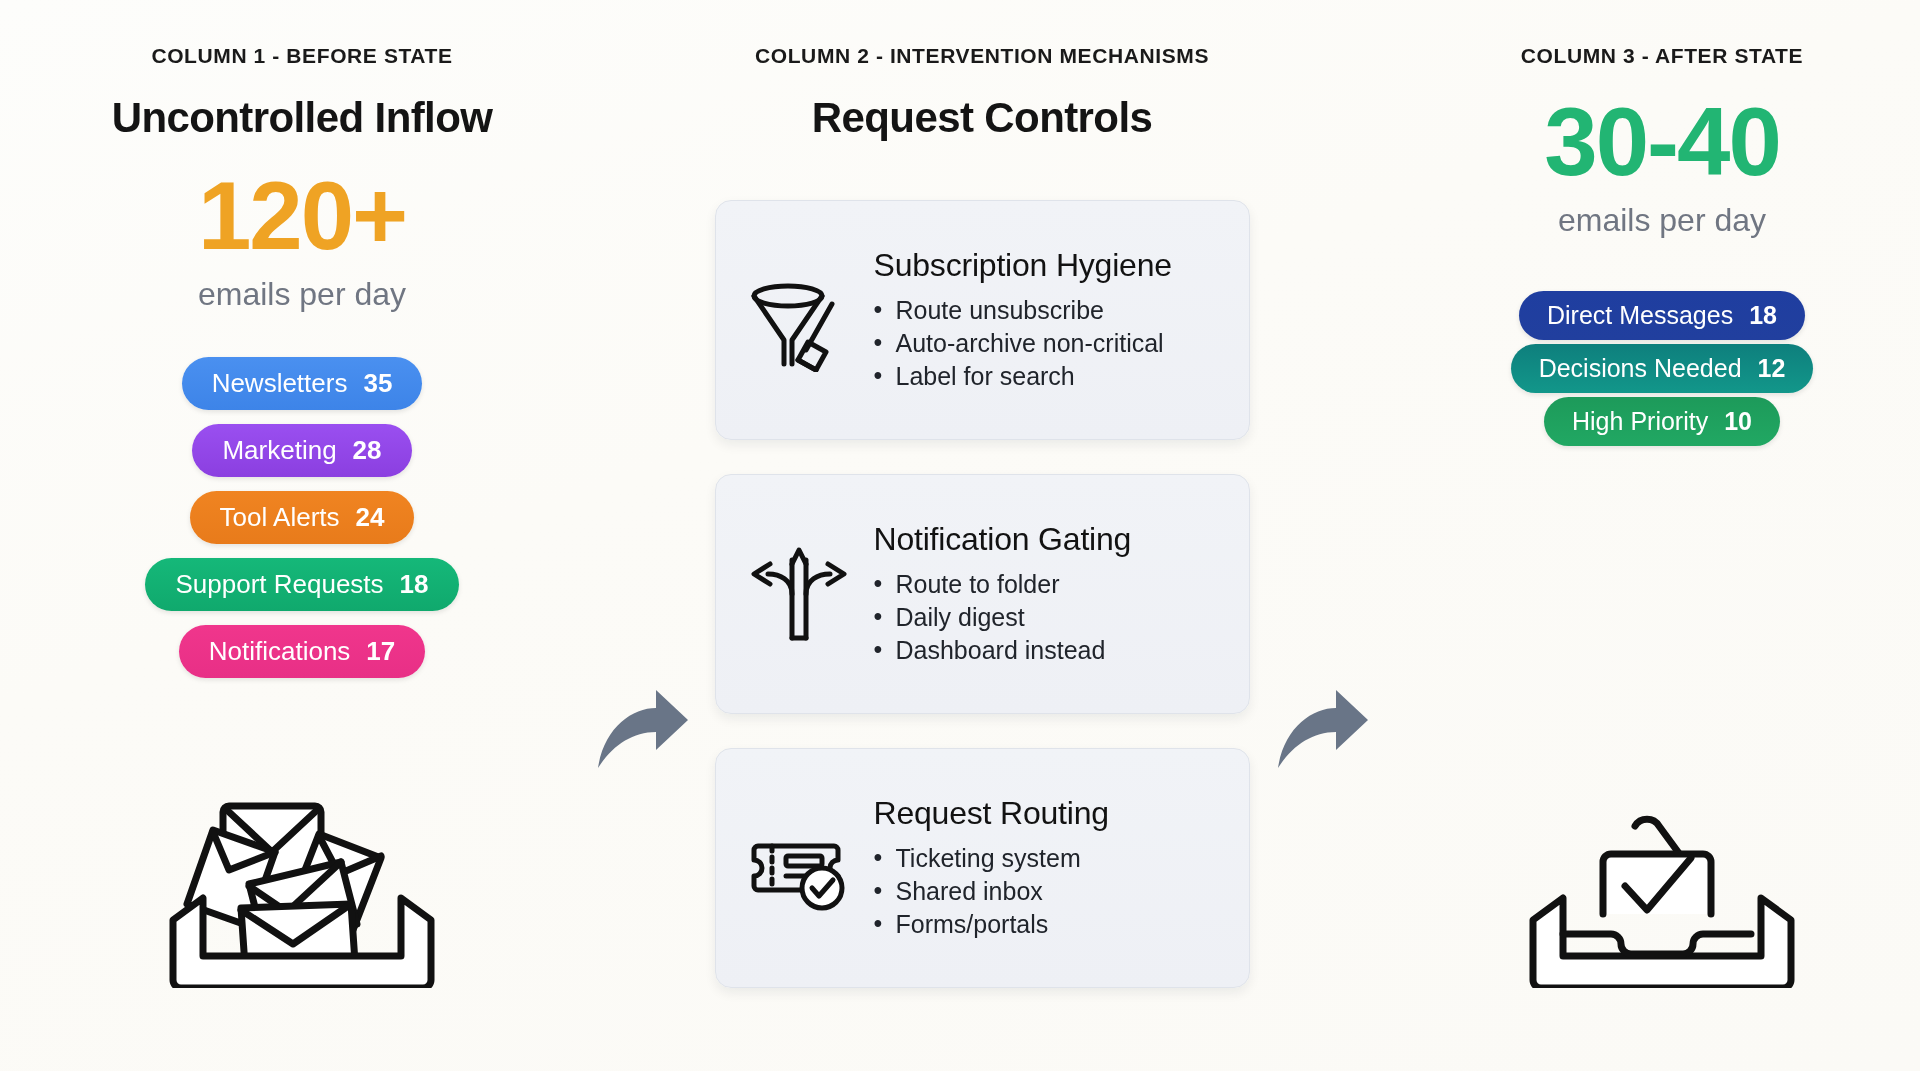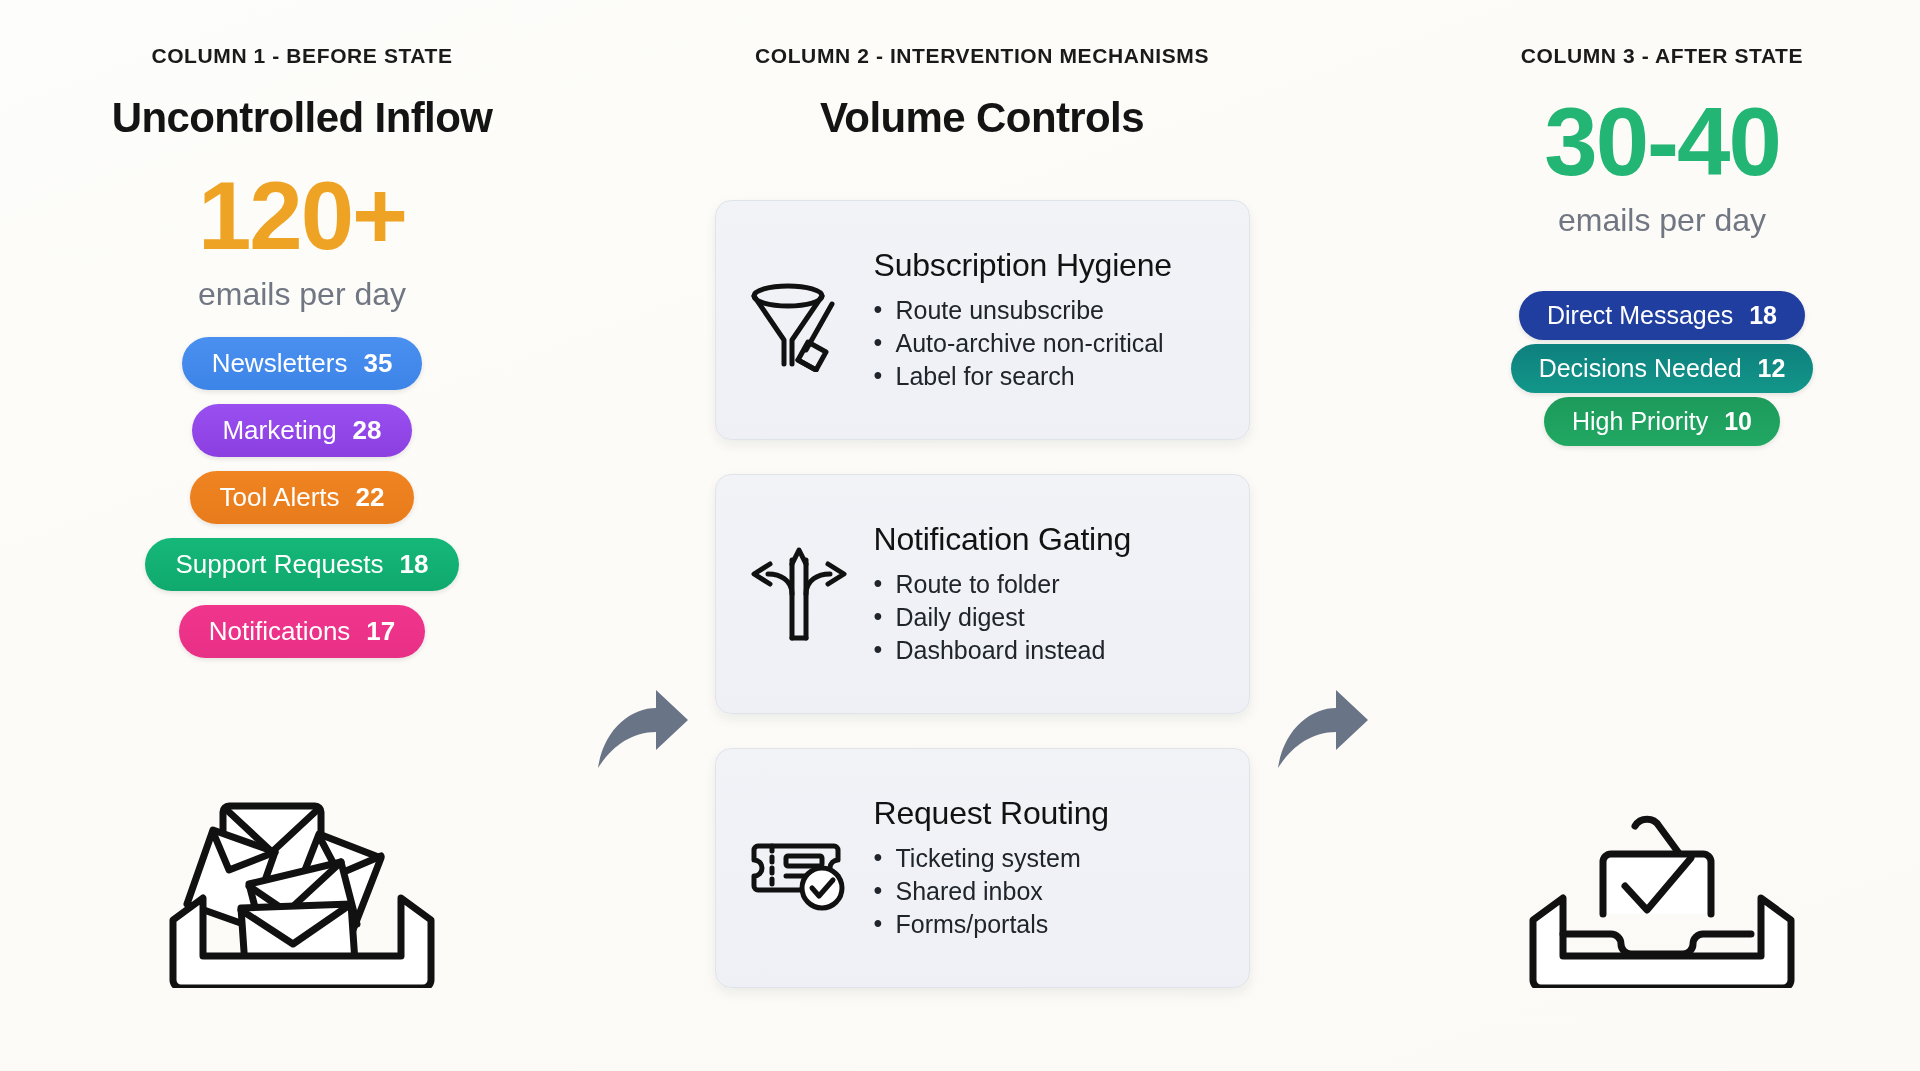--- a/index.html
+++ b/index.html
@@ -187,7 +187,7 @@
 
   <div class="col">
     <div class="col-kicker">COLUMN 2 - INTERVENTION MECHANISMS</div>
-    <div class="col-title">Volume Controls</div>
+    <div class="col-title">Request Controls</div>
 
     <div class="cards">
 

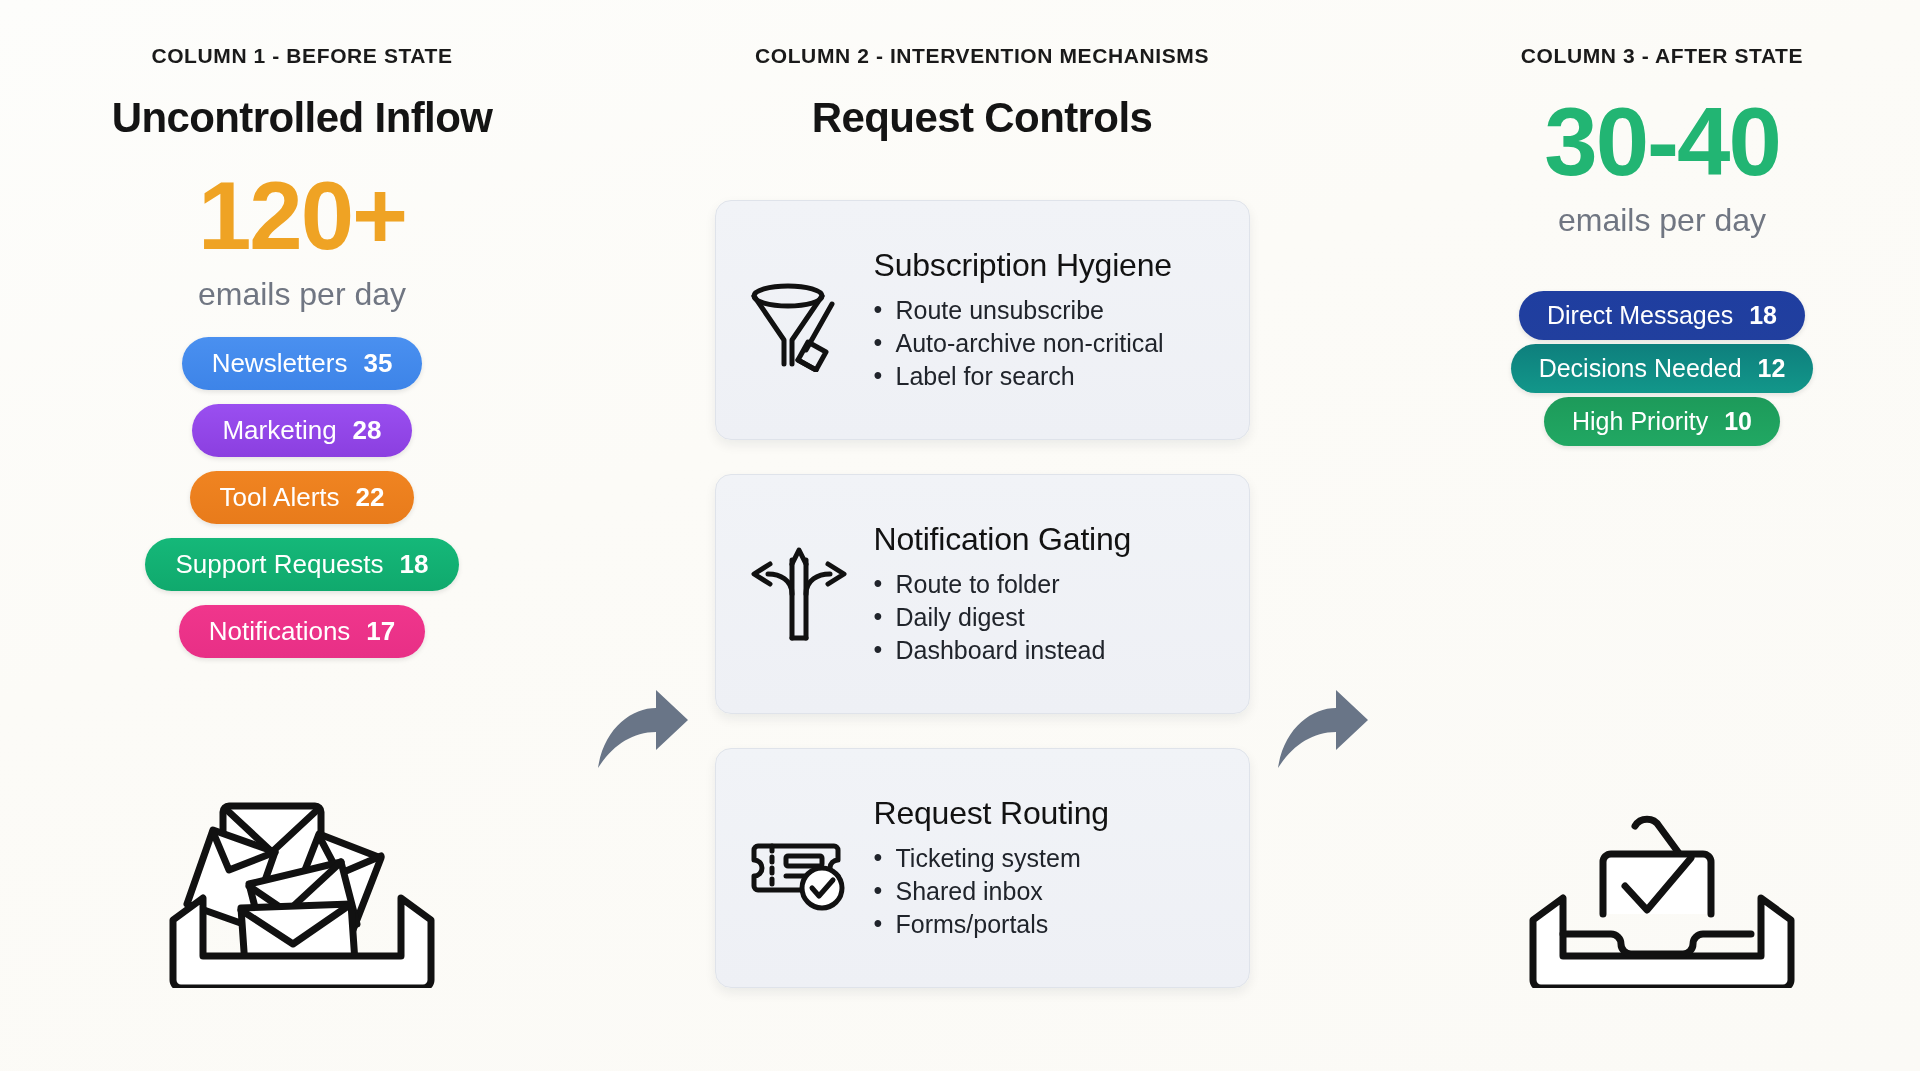--- a/index.html
+++ b/index.html
@@ -61,7 +61,7 @@
   }
 
   
-  .pills { margin-top: 24px; display: flex; flex-direction: column; align-items: center; gap: 14px; }
+  .pills { margin-top: 44px; display: flex; flex-direction: column; align-items: center; gap: 14px; }
   .pill {
     display: inline-flex;
     align-items: center;

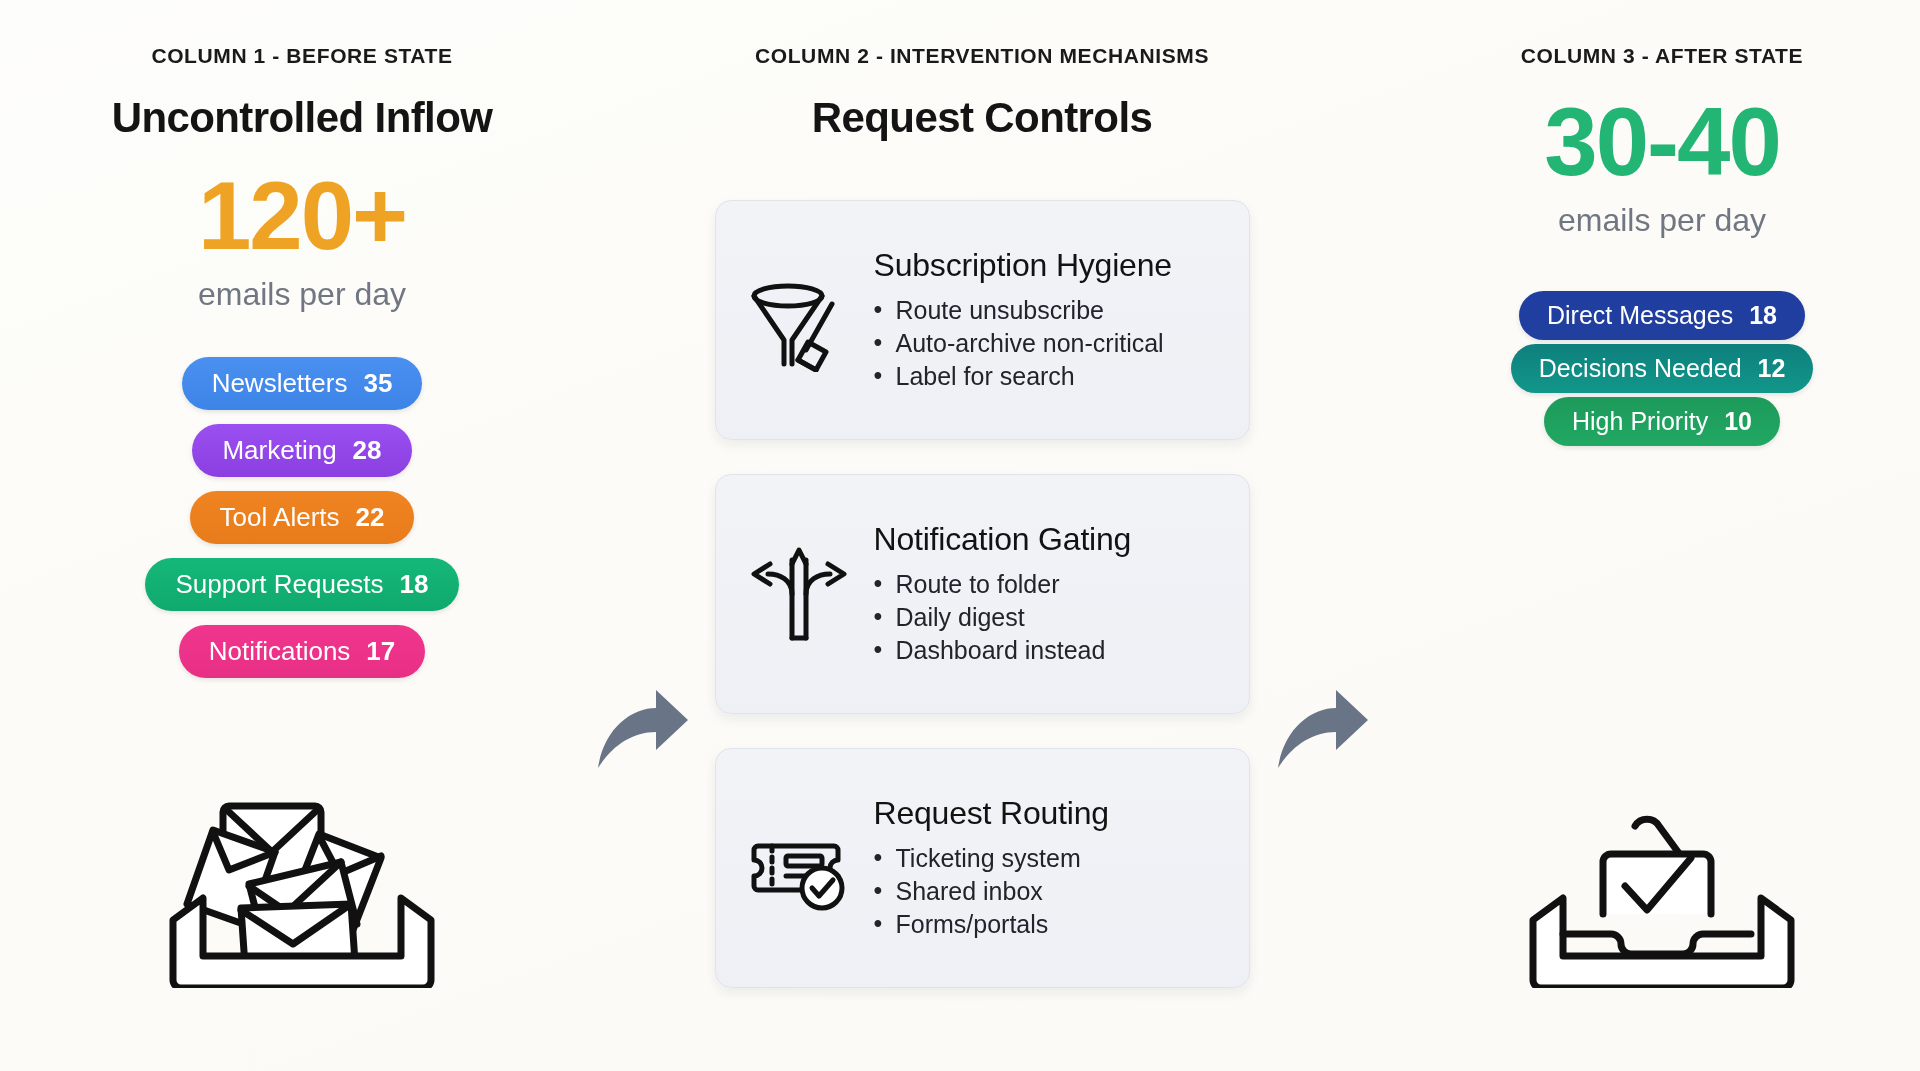--- a/index.html
+++ b/index.html
@@ -144,7 +144,7 @@
         </div>
         <div class="pill" style="background: linear-gradient(rgb(240, 132, 33) 0%, rgb(232, 123, 27) 100%);">
           <span class="pill-label">Tool Alerts</span>
-          <span class="pill-value">22</span>
+          <span class="pill-value">24</span>
         </div>
         <div class="pill" style="background: linear-gradient(rgb(21, 184, 121) 0%, rgb(16, 169, 109) 100%);">
           <span class="pill-label">Support Requests</span>

